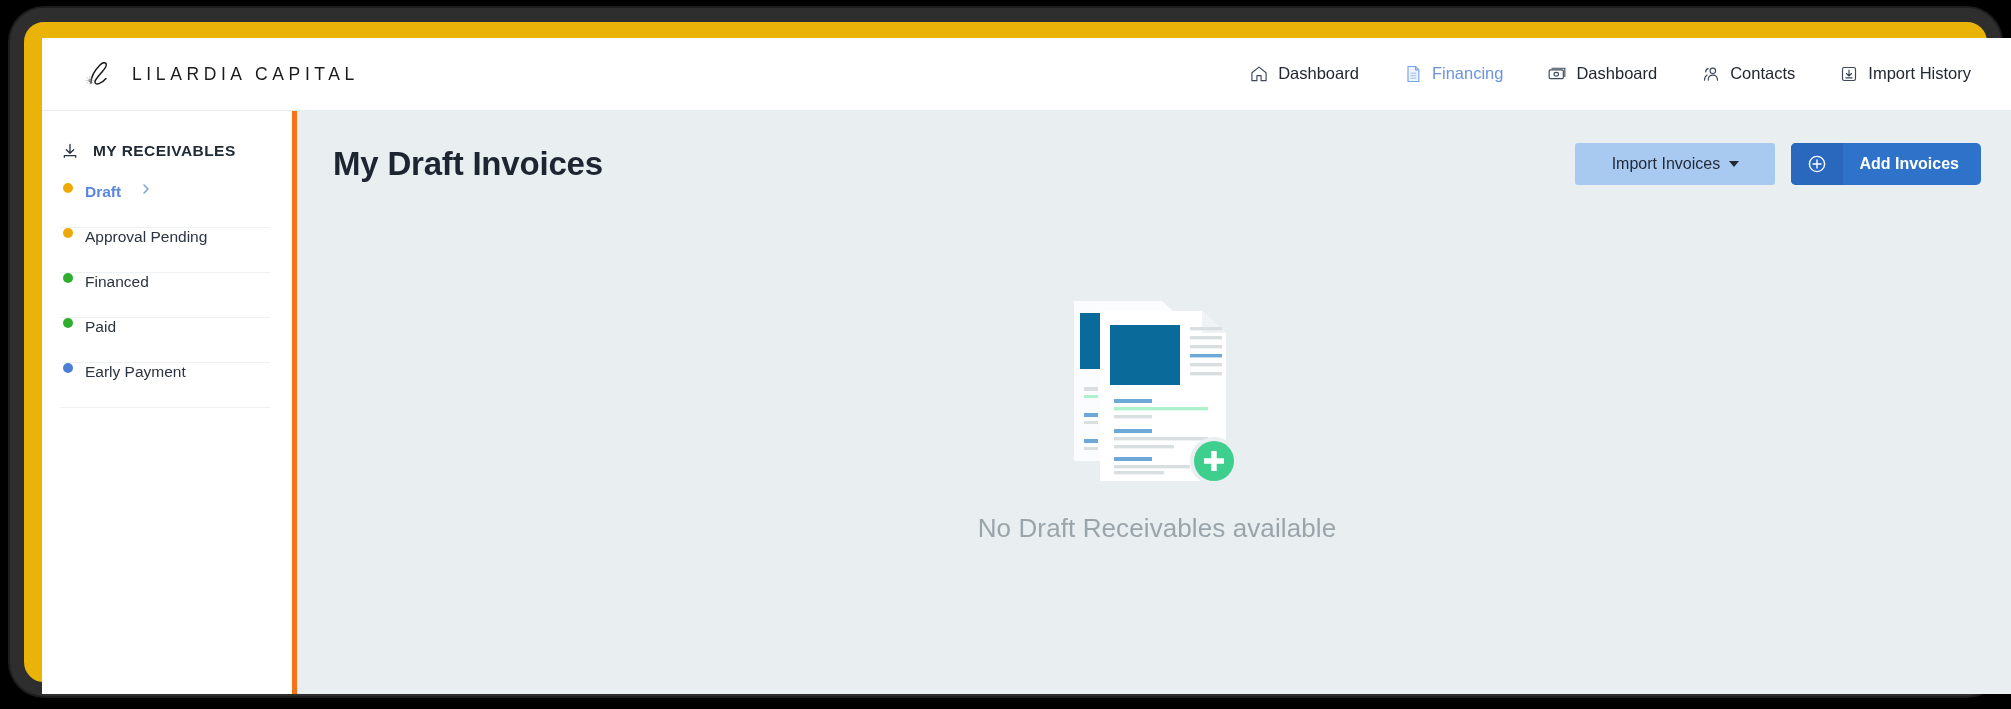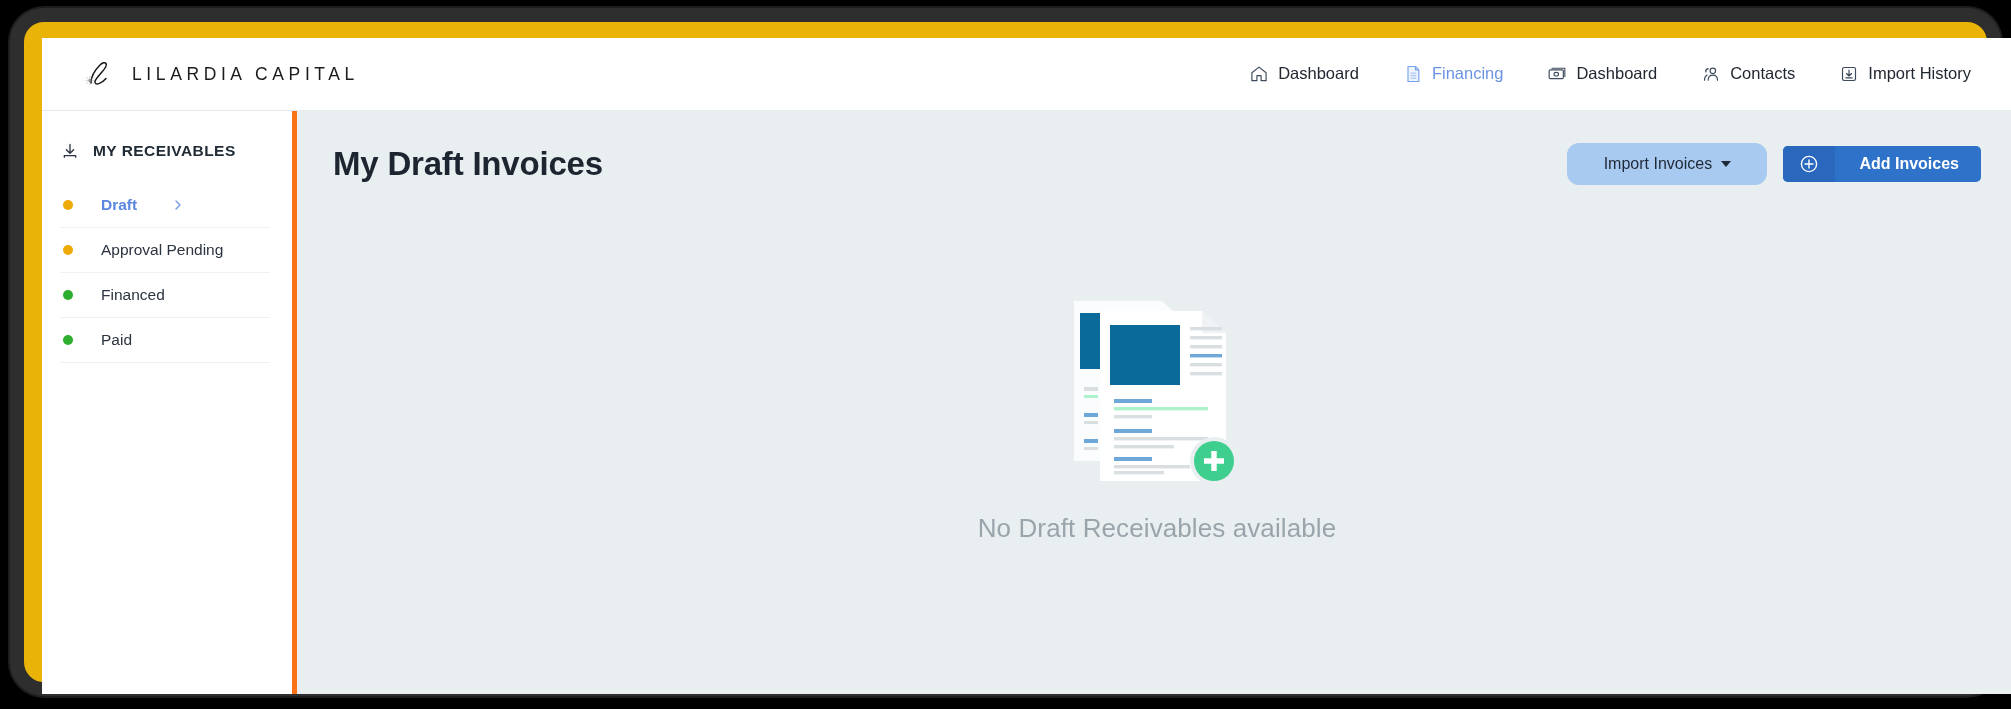--- a/index.html
+++ b/index.html
@@ -158,7 +158,7 @@
     background: #a8c9f0;
     color: #1f2937;
     border: none;
-    border-radius: 12px;
+    border-radius: 3px;
     height: 42px;
     min-width: 200px;
     font-size: 16px;

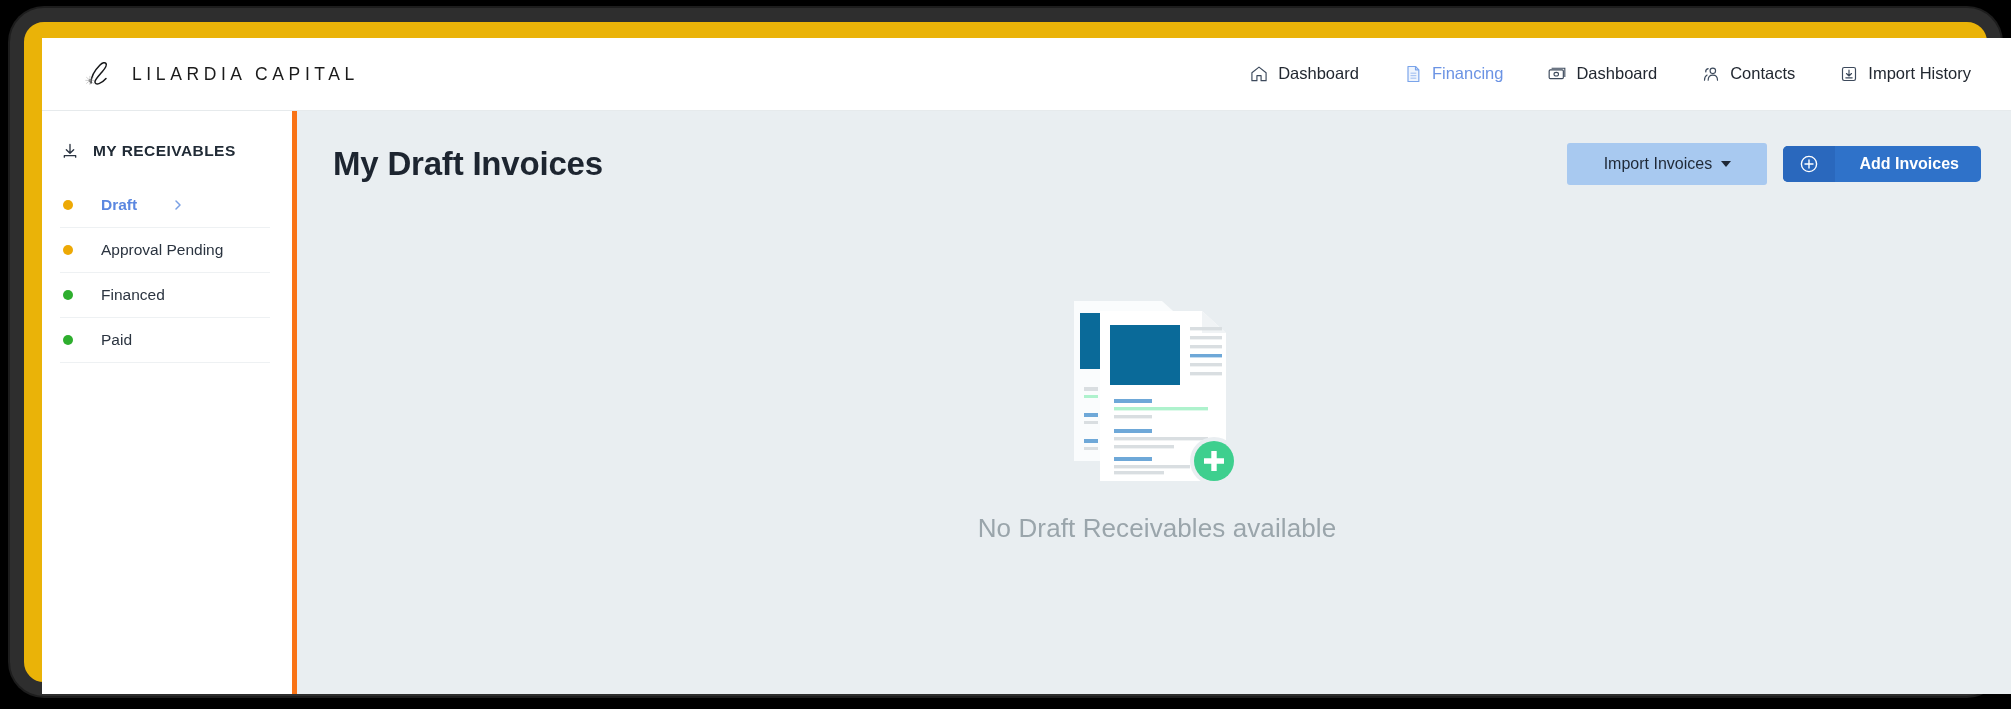--- a/index.html
+++ b/index.html
@@ -182,7 +182,7 @@
     color: #ffffff;
     border: none;
     border-radius: 5px;
-    height: 36px;
+    height: 42px;
     min-width: 160px;
     font-size: 16px;
     font-weight: bold;
@@ -191,7 +191,6 @@
     align-items: center;
     cursor: pointer;
     overflow: hidden;
-    gap: 8px;
   }
   #add-invoices-icon-wrap {
     width: 52px;

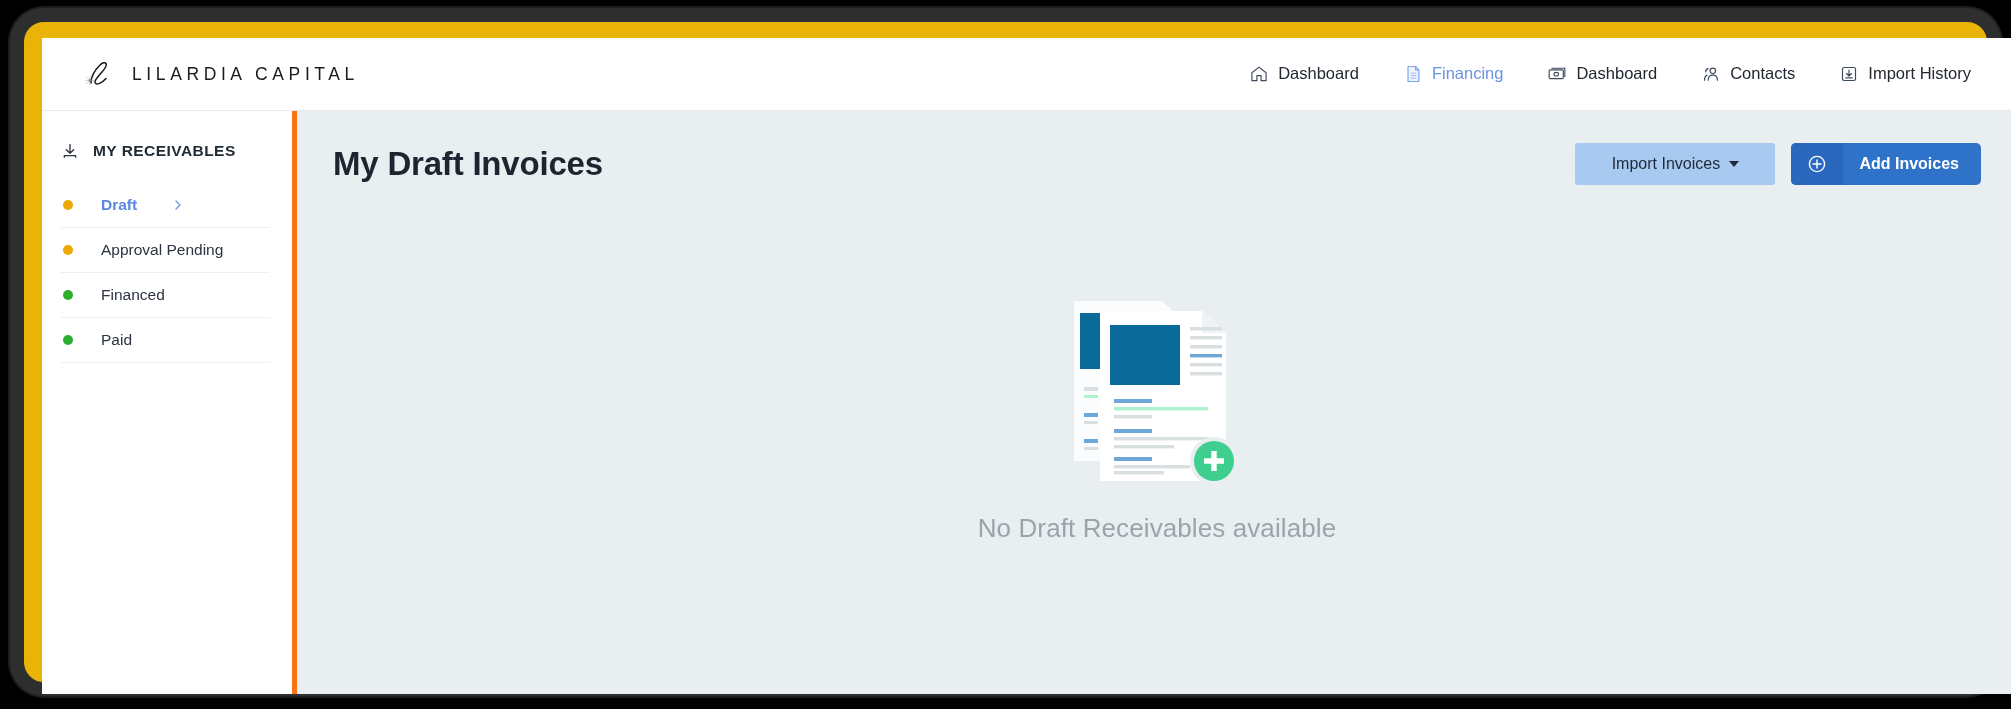--- a/index.html
+++ b/index.html
@@ -115,8 +115,8 @@
   #sidebar-list { list-style: none; margin: 0 22px 0 18px; }
   .sidebar-item {
     display: flex;
-    align-items: center;
-    gap: 28px;
+    align-items: flex-start;
+    gap: 12px;
     height: 45px;
     border-bottom: 1px solid #eef1f3;
     font-size: 15.5px;

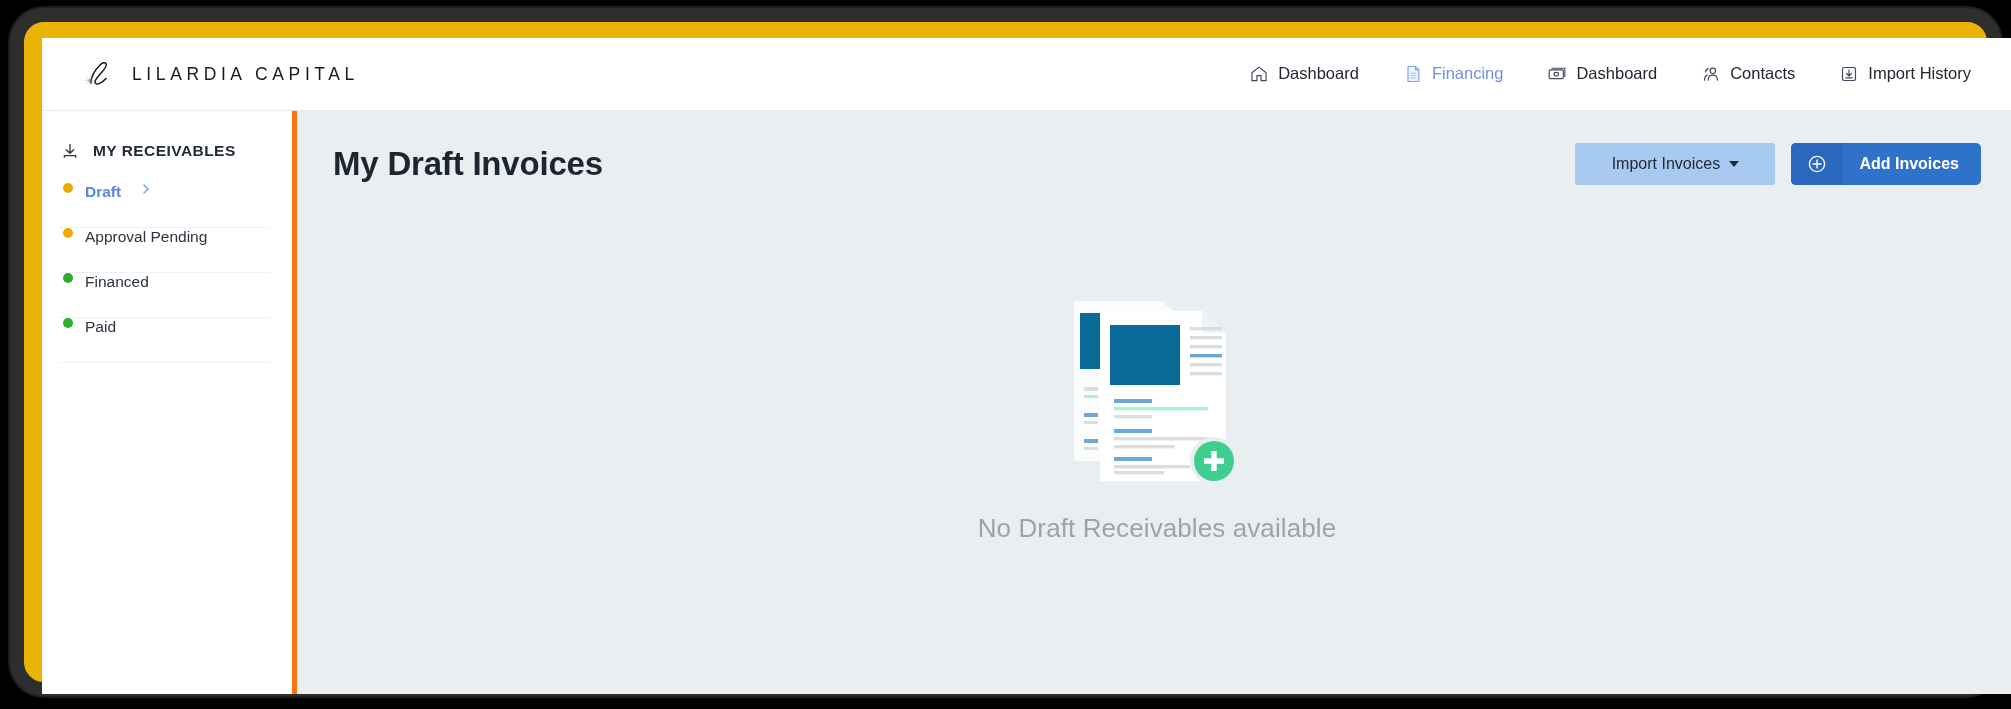--- a/index.html
+++ b/index.html
@@ -322,6 +322,10 @@
             <span>Paid</span>
           </li>
 
+          <li class="sidebar-item">
+            <span class="dot" style="background:#4a7fd4"></span>
+            <span>Early Payment</span>
+          </li>
 
         </ul>
       </div>

